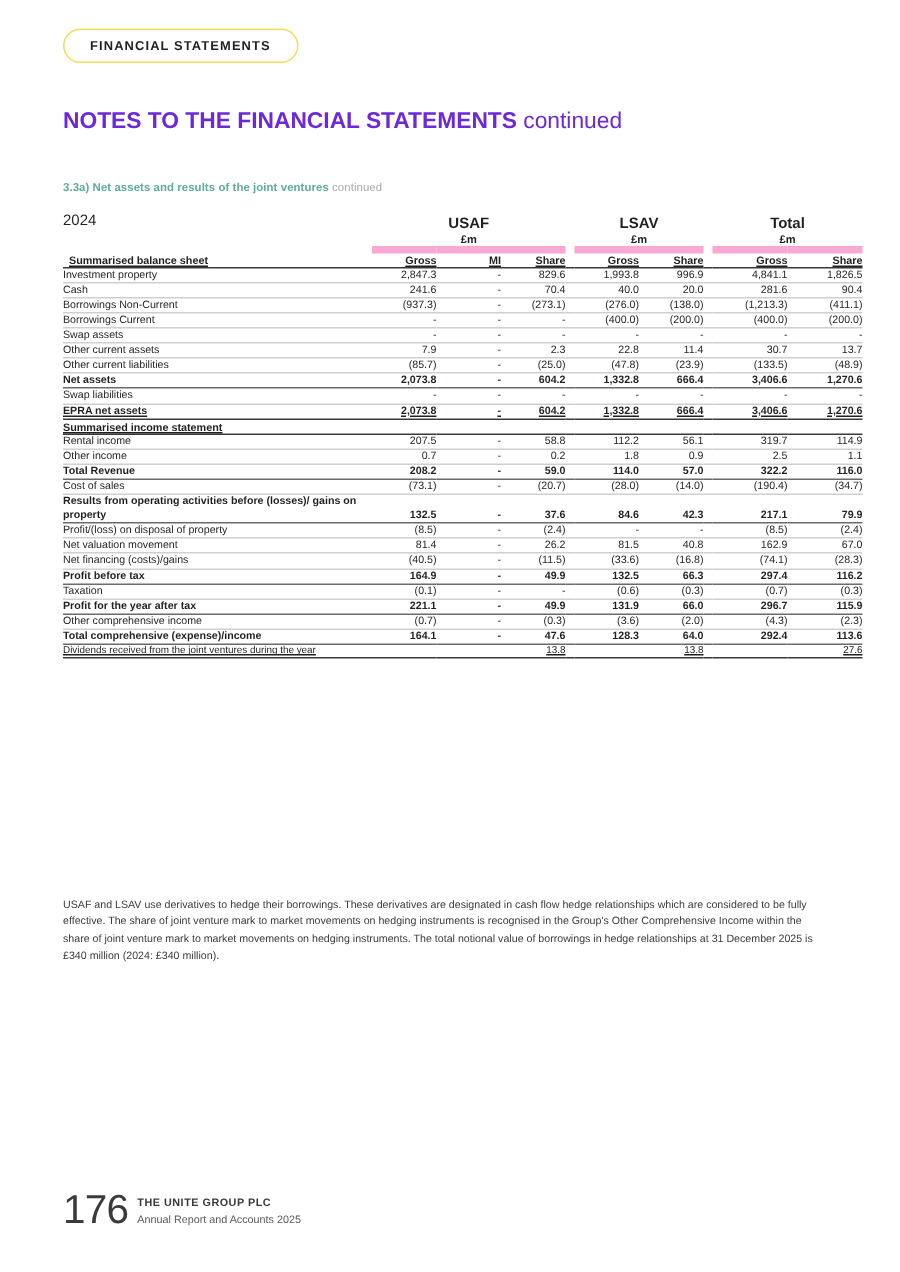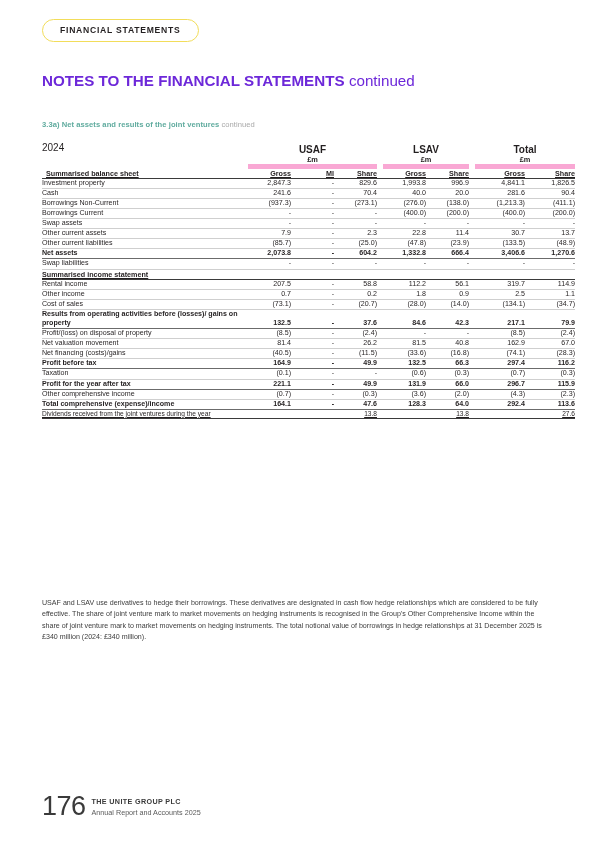--- a/index.html
+++ b/index.html
@@ -367,6 +367,18 @@
             <td class="num ">-</td>
             <td class="num ">-</td>
           </tr>
+          <tr class="rule-thick bold">
+            <td class="lbl">EPRA net assets</td>
+            <td class="num ">2,073.8</td>
+            <td class="num ">-</td>
+            <td class="num ">604.2</td>
+            <td class="gapcell"></td>
+            <td class="num ">1,332.8</td>
+            <td class="num ">666.4</td>
+            <td class="gapcell"></td>
+            <td class="num ">3,406.6</td>
+            <td class="num ">1,270.6</td>
+          </tr>
           <tr class="sub-head rule-thick">
             <td class="lbl">Summarised income statement</td>
             <td class="num "></td>

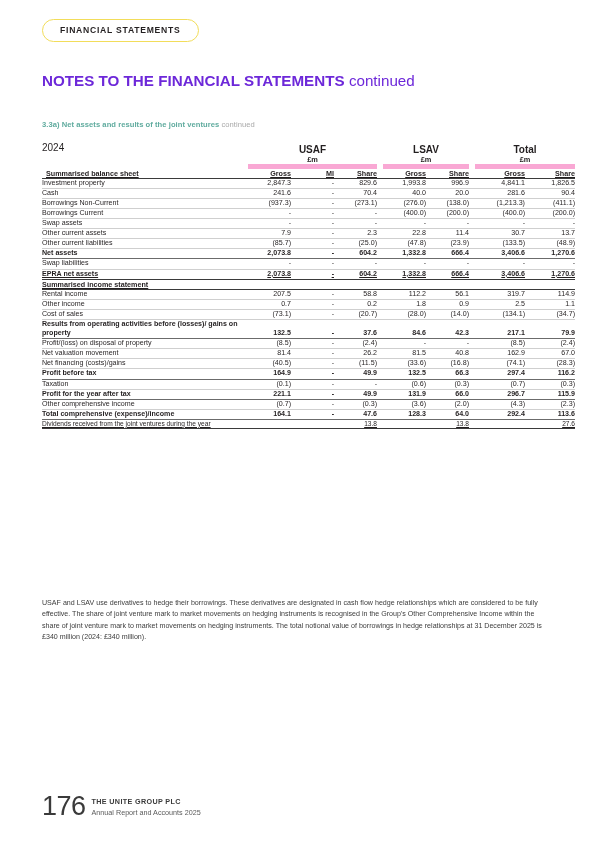--- a/index.html
+++ b/index.html
@@ -415,6 +415,18 @@
             <td class="num ">2.5</td>
             <td class="num ">1.1</td>
           </tr>
+          <tr class="rule-mid bold">
+            <td class="lbl">Total Revenue</td>
+            <td class="num ">208.2</td>
+            <td class="num ">-</td>
+            <td class="num ">59.0</td>
+            <td class="gapcell"></td>
+            <td class="num ">114.0</td>
+            <td class="num ">57.0</td>
+            <td class="gapcell"></td>
+            <td class="num ">322.2</td>
+            <td class="num ">116.0</td>
+          </tr>
           <tr class="rule-thin">
             <td class="lbl">Cost of sales</td>
             <td class="num ">(73.1)</td>

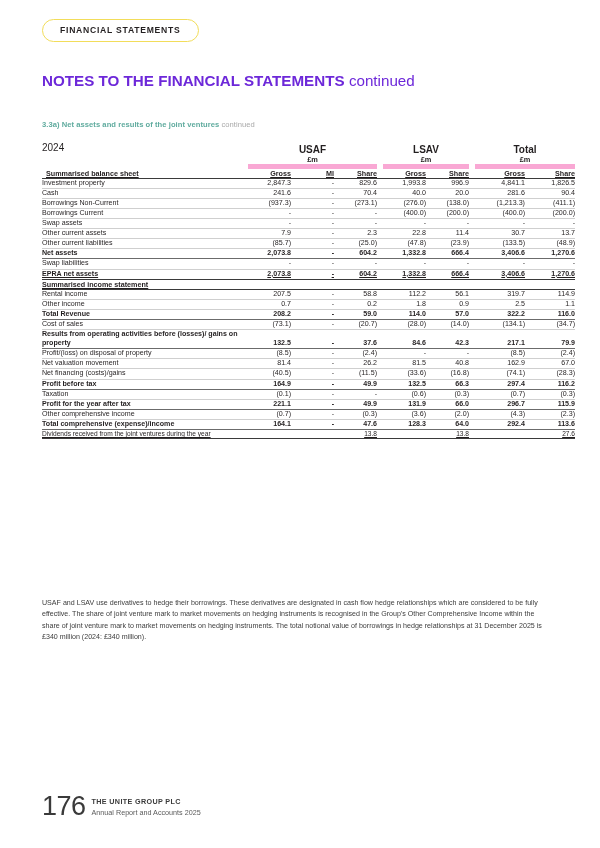--- a/index.html
+++ b/index.html
@@ -436,7 +436,7 @@
             <td class="num ">(28.0)</td>
             <td class="num ">(14.0)</td>
             <td class="gapcell"></td>
-            <td class="num ">(134.1)</td>
+            <td class="num ">(190.4)</td>
             <td class="num ">(34.7)</td>
           </tr>
           <tr class="rule-mid bold">

